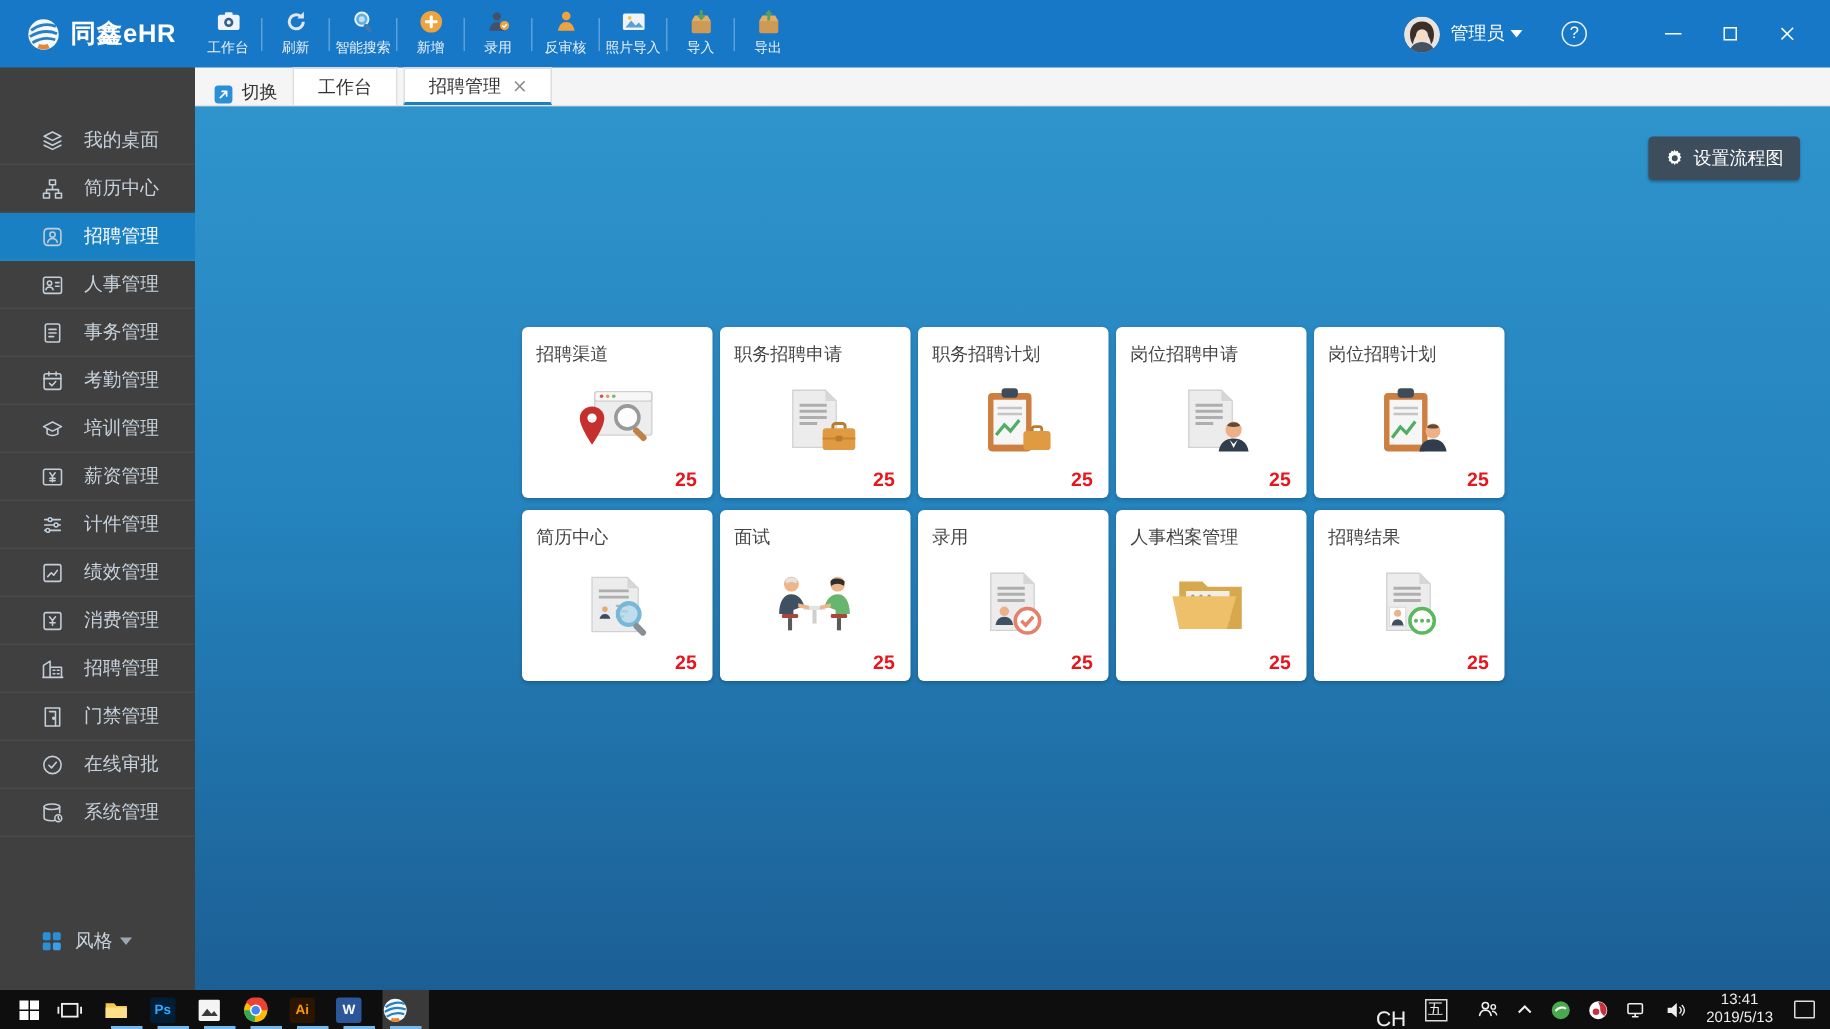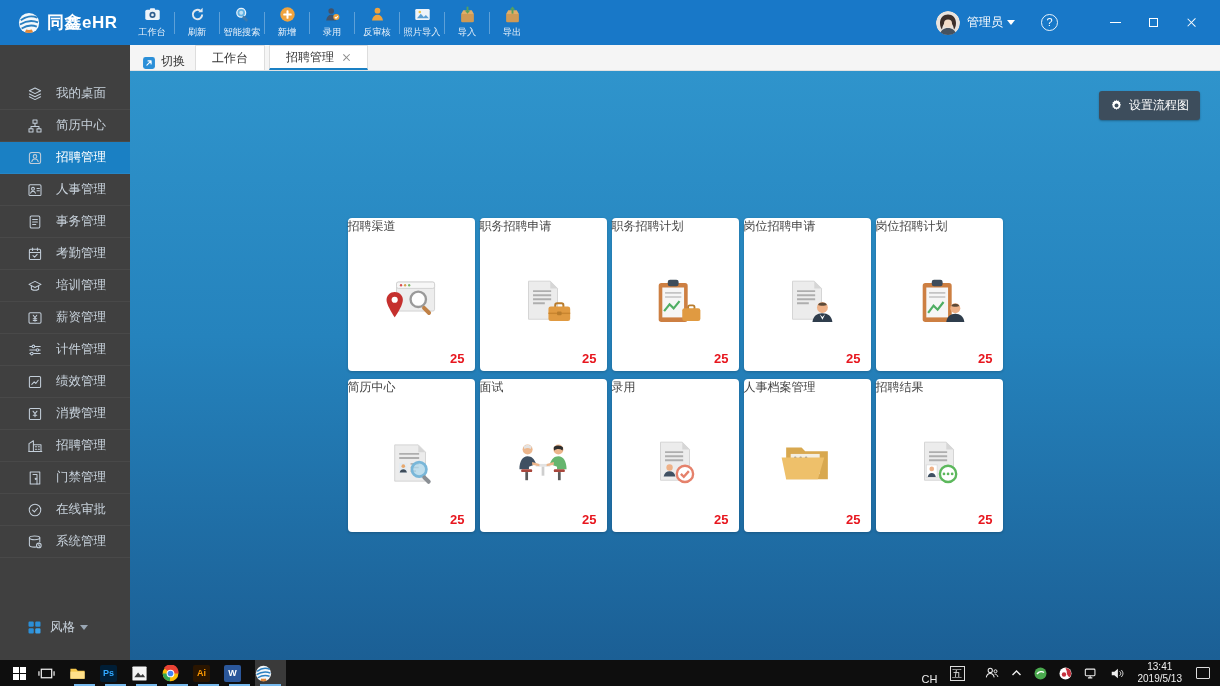--- a/index.html
+++ b/index.html
@@ -58,7 +58,7 @@
   #flow-btn{position:absolute;top:20px;right:20px;background:#3d4d5c;color:#fff;font-size:12px;border-radius:3px;padding:6px 11px;display:flex;align-items:center;cursor:pointer;box-shadow:0 1px 2px rgba(0,0,0,.3);}
   #flow-btn svg{width:13px;height:13px;margin-right:6px;}
   #cards{width:655px;margin:147px auto 0;display:grid;grid-template-columns:repeat(5,127px);gap:8px 5px;}
-  .card{height:153px;background:#fff;border-radius:4px;position:relative;cursor:pointer;box-shadow:0 1px 3px rgba(0,0,0,.2);}
+  .card{height:114px;background:#fff;border-radius:4px;position:relative;padding:10px;cursor:pointer;box-shadow:0 1px 3px rgba(0,0,0,.2);}
   .card-title{font-size:12px;color:#444;}
   .card-icon{position:absolute;left:50%;top:55%;transform:translate(-50%,-50%);width:58px;height:48px;}
   .card-icon svg{width:58px;height:48px;}

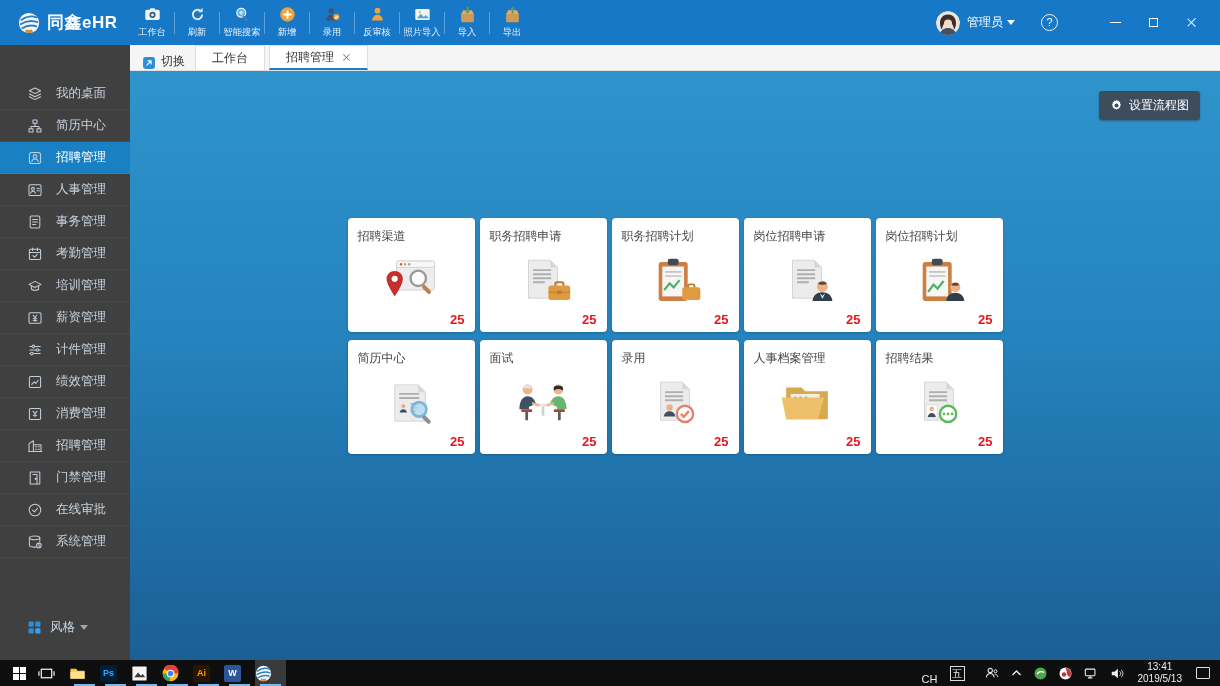--- a/index.html
+++ b/index.html
@@ -81,7 +81,7 @@
   .tb-app.active{background:#3a3a3a;}
   #tray{margin-left:auto;display:flex;align-items:center;color:#eee;padding-right:4px;}
   .tray-item{display:flex;align-items:center;justify-content:center;cursor:pointer;margin:0 6px;}
-  .tray-text{font-size:11px;margin-top:12px;}
+  .tray-text{font-size:14px;margin-top:12px;}
   .ime-box{width:15px;height:15px;border:1px solid #ddd;font-size:10px;line-height:14px;text-align:center;}
   #clock{display:flex;flex-direction:column;align-items:center;justify-content:center;font-size:10px;line-height:1.25;margin:0 8px;}
   .notif-shape{width:14px;height:12px;border:1px solid #ddd;border-radius:1px;position:relative;}

